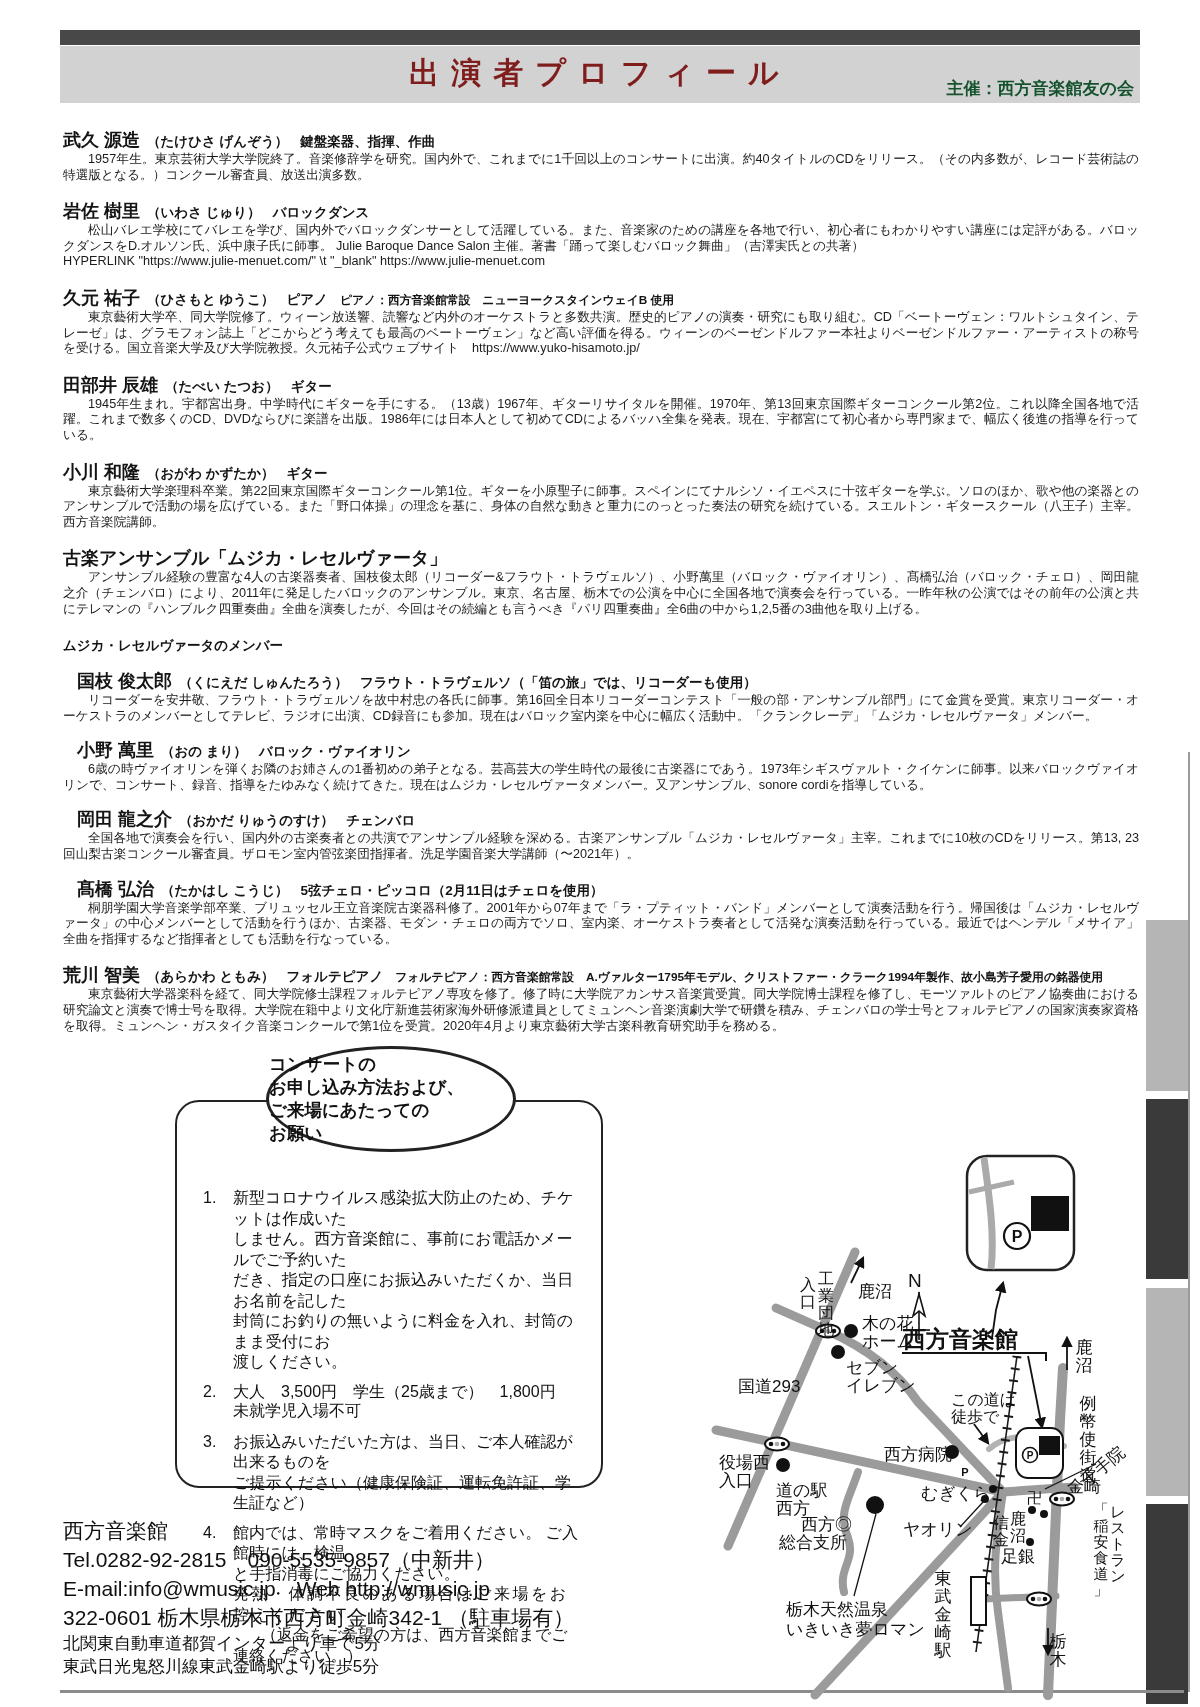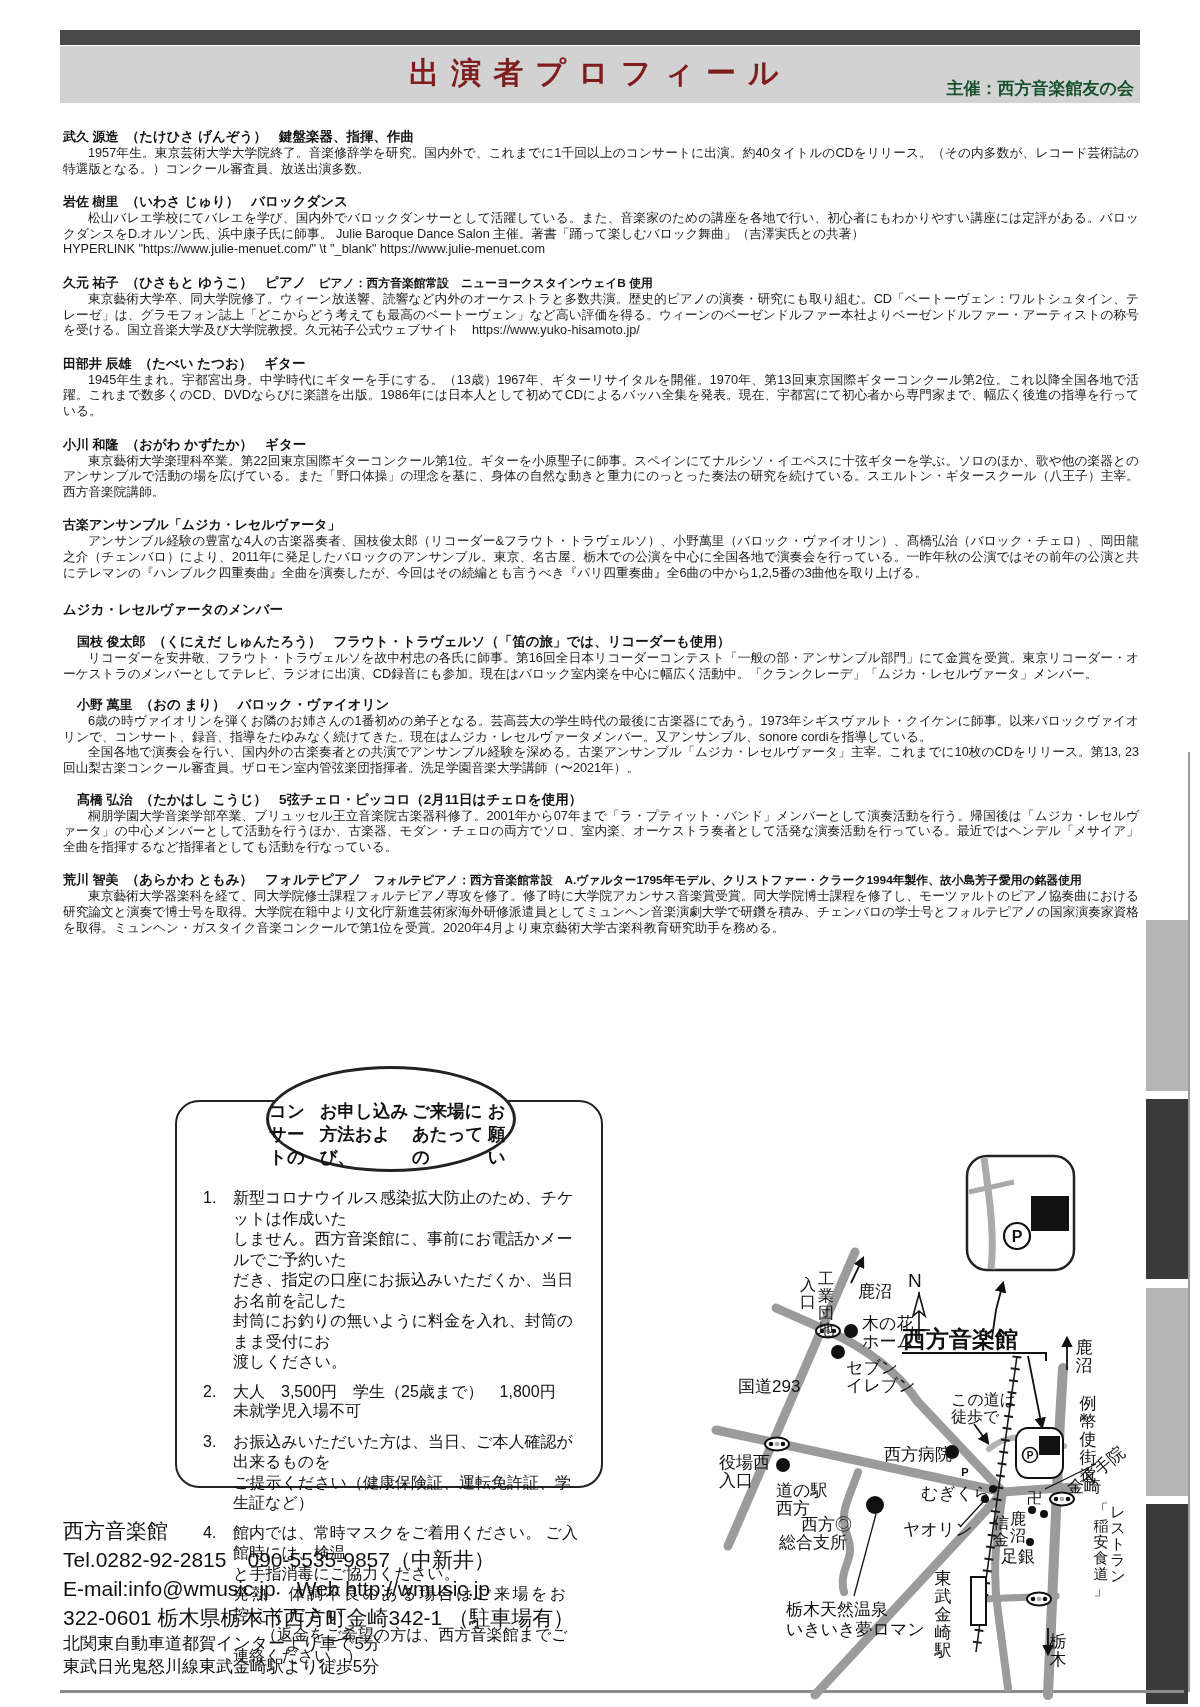--- a/index.html
+++ b/index.html
@@ -10,7 +10,7 @@
   .organizer{position:absolute;right:6px;bottom:3px;font-size:17px;font-weight:bold;color:#14532d;}
   #profiles{position:absolute;left:63px;top:112px;width:1076px;}
   .p-head{font-size:13.5px;font-weight:bold;margin-top:16px;white-space:nowrap;}
-  .p-name{font-size:13px;}
+  .p-name{font-size:18px;}
   .p-reading{margin-left:7px;}
   .p-role{margin-left:12px;}
   .p-note{font-size:11.8px;margin-left:12px;}

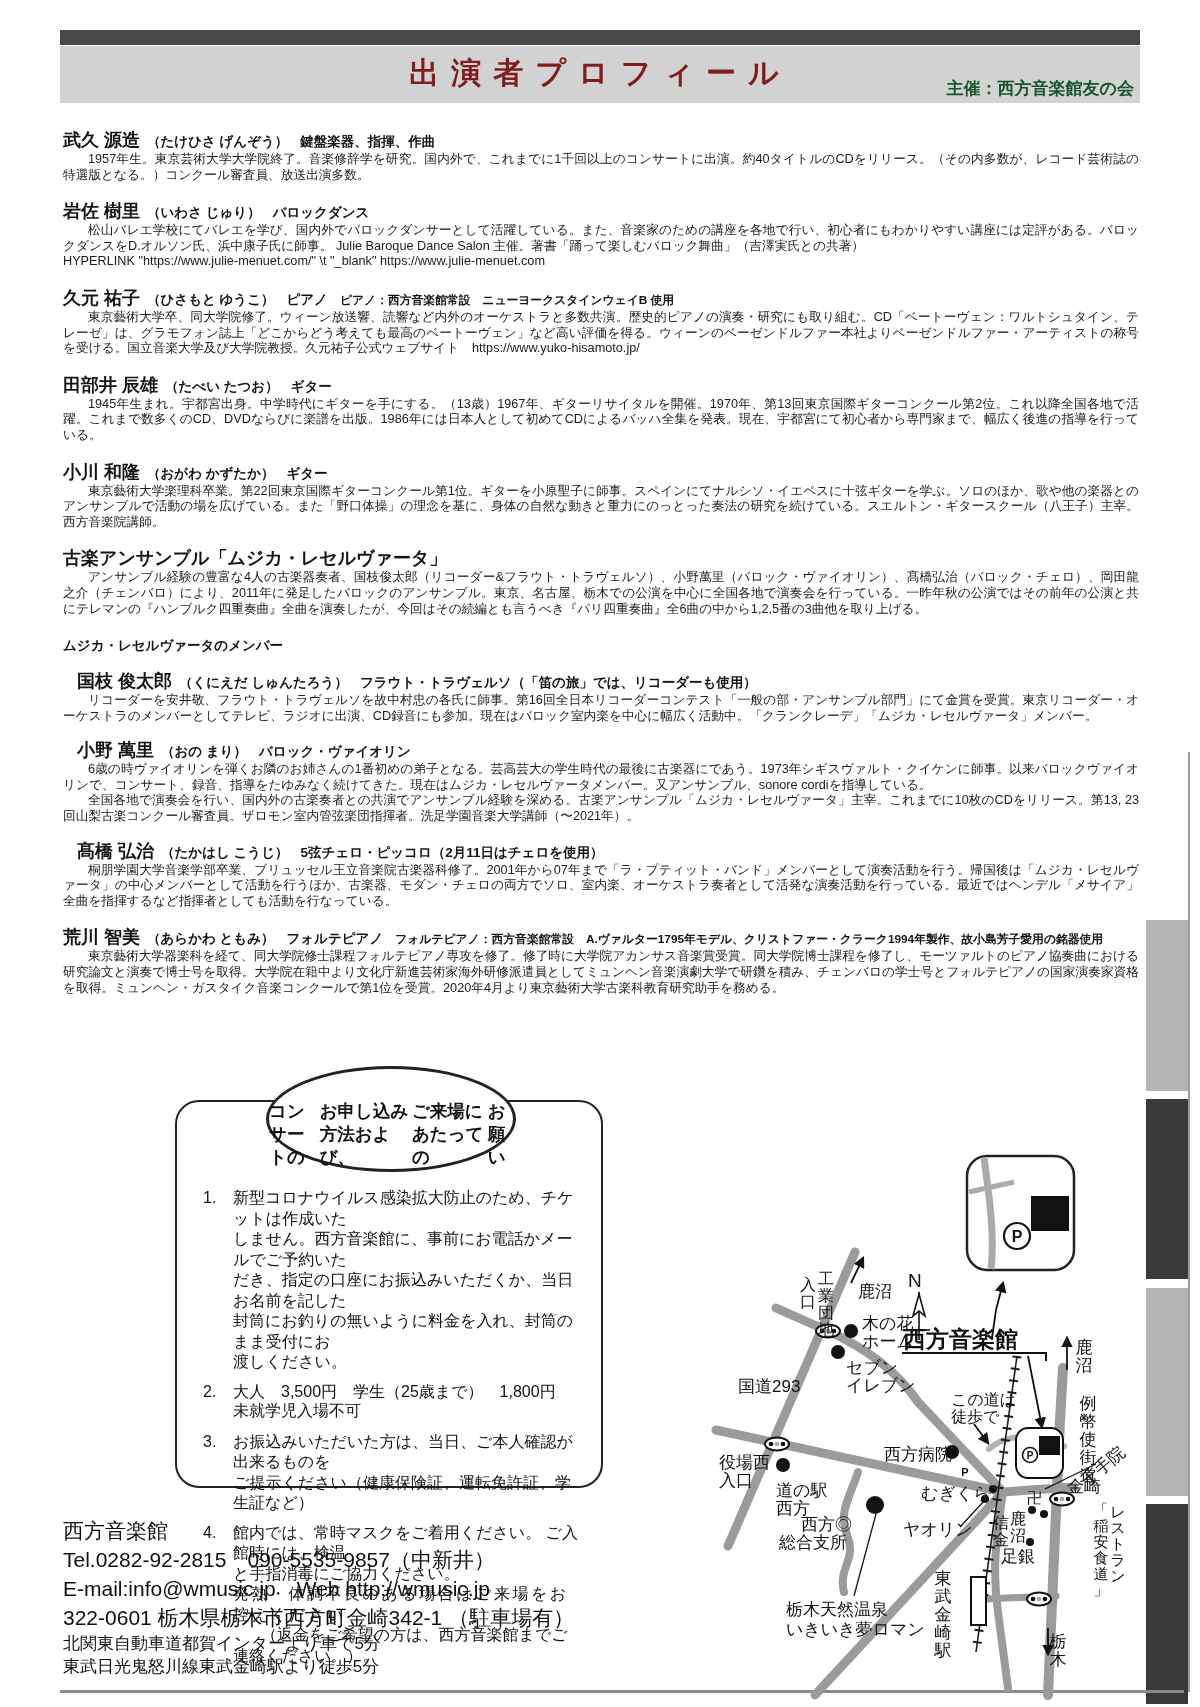--- a/index.html
+++ b/index.html
@@ -82,6 +82,7 @@
       <div class="p-body">6歳の時ヴァイオリンを弾くお隣のお姉さんの1番初めの弟子となる。芸高芸大の学生時代の最後に古楽器にであう。1973年シギスヴァルト・クイケンに師事。以来バロックヴァイオリンで、コンサート、録音、指導をたゆみなく続けてきた。現在はムジカ・レセルヴァータメンバー。又アンサンブル、sonore cordiを指導している。</div>
     </section>
     <section class="profile member">
+      <div class="p-head"><span class="p-name">岡田 龍之介</span><span class="p-reading">（おかだ りゅうのすけ）</span><span class="p-role">チェンバロ</span></div>
       <div class="p-body">全国各地で演奏会を行い、国内外の古楽奏者との共演でアンサンブル経験を深める。古楽アンサンブル「ムジカ・レセルヴァータ」主宰。これまでに10枚のCDをリリース。第13, 23回山梨古楽コンクール審査員。ザロモン室内管弦楽団指揮者。洗足学園音楽大学講師（〜2021年）。</div>
     </section>
     <section class="profile member">

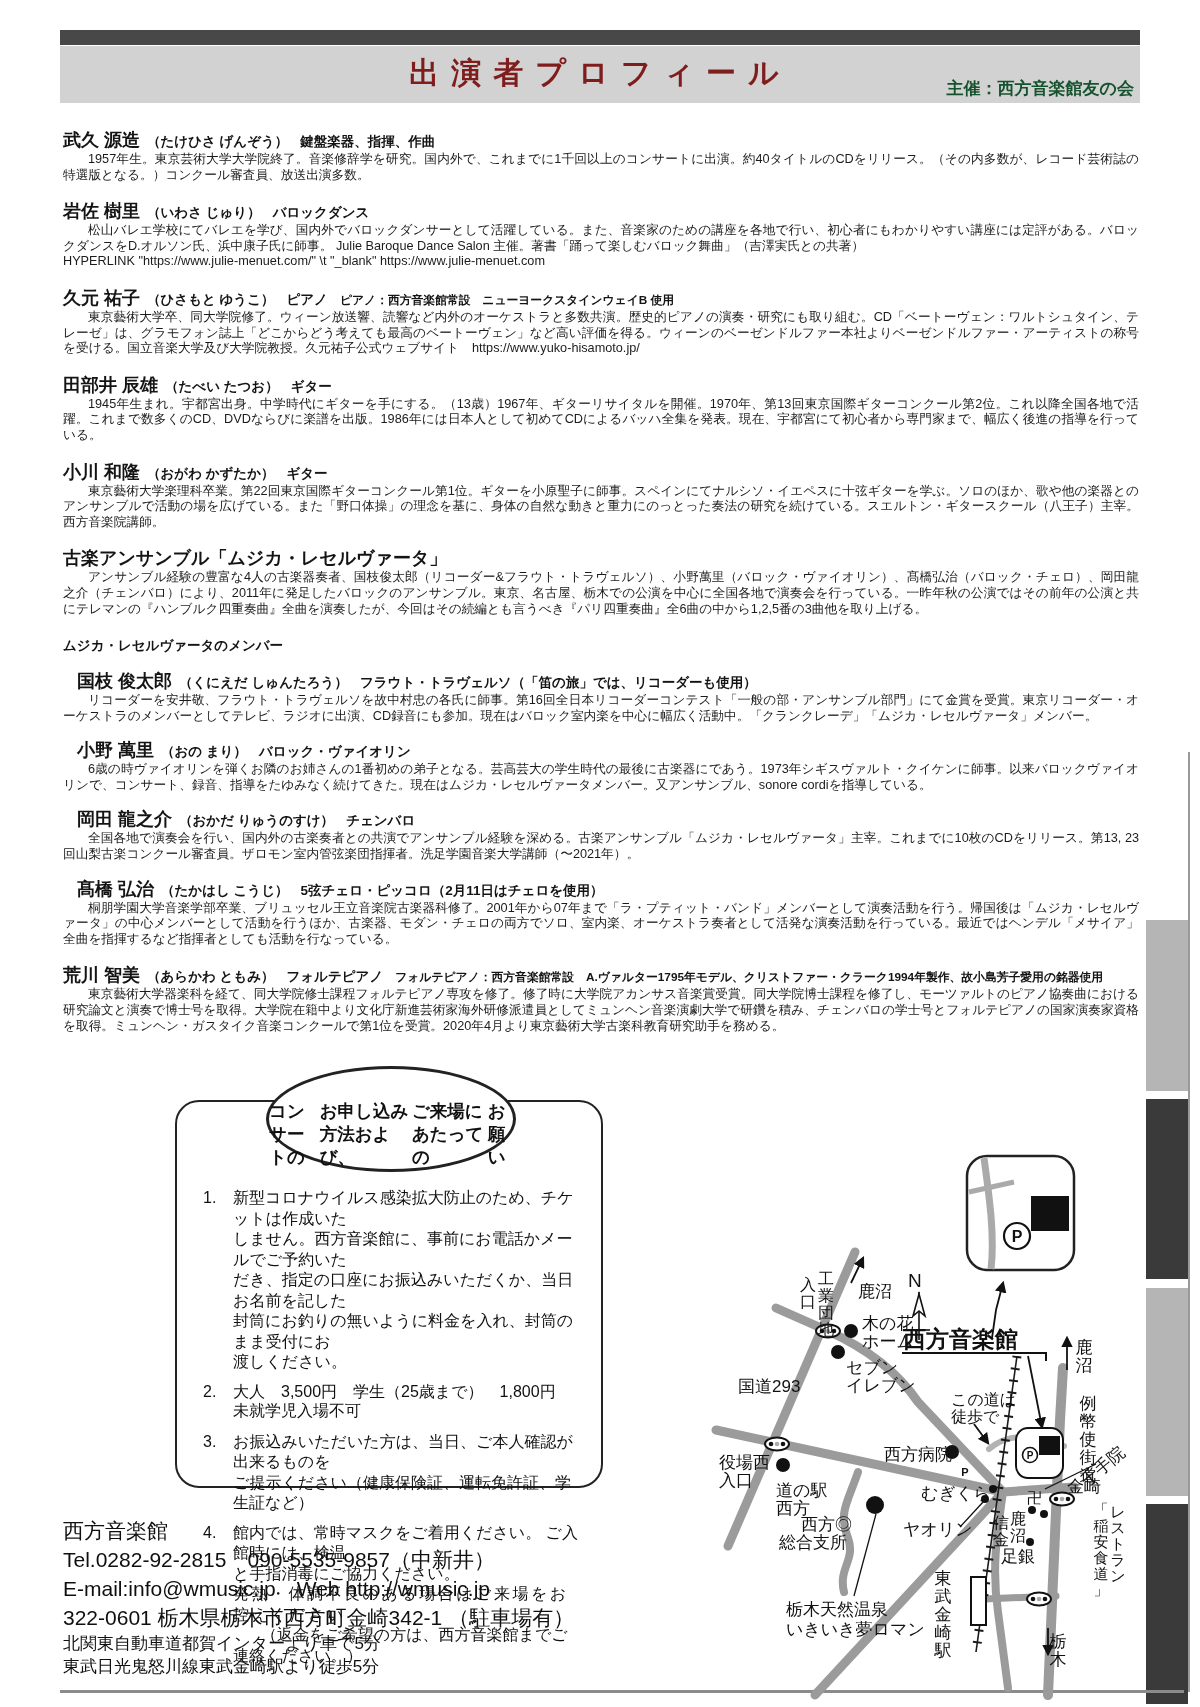--- a/index.html
+++ b/index.html
@@ -18,7 +18,7 @@
   .p-extra{font-size:12.7px;line-height:15.6px;color:#1b1b1b;}
   .member .p-head{margin-left:14px;margin-top:14px;}
   .members-label{font-size:13.5px;font-weight:bold;margin-top:20px;}
-  .balloon{position:absolute;left:266px;top:1046px;width:244px;height:100px;border:3px solid #222;border-radius:50%;background:#fff;z-index:3;display:flex;flex-direction:row;justify-content:center;align-items:flex-end;margin-top:20px;}
+  .balloon{position:absolute;left:266px;top:1046px;width:244px;height:100px;border:3px solid #222;border-radius:50%;background:#fff;z-index:3;display:flex;flex-direction:column;justify-content:center;align-items:flex-start;}
   .balloon div{font-size:17.5px;font-weight:bold;line-height:23px;color:#111;}
   .notice-box{position:absolute;left:175px;top:1100px;width:428px;height:388px;border:2.5px solid #232323;border-radius:24px;z-index:2;background:#fff;box-sizing:border-box;padding:86px 18px 0 26px;}
   .n-item{display:flex;margin-bottom:9px;font-size:16px;line-height:20.5px;color:#101010;font-weight:500;}

